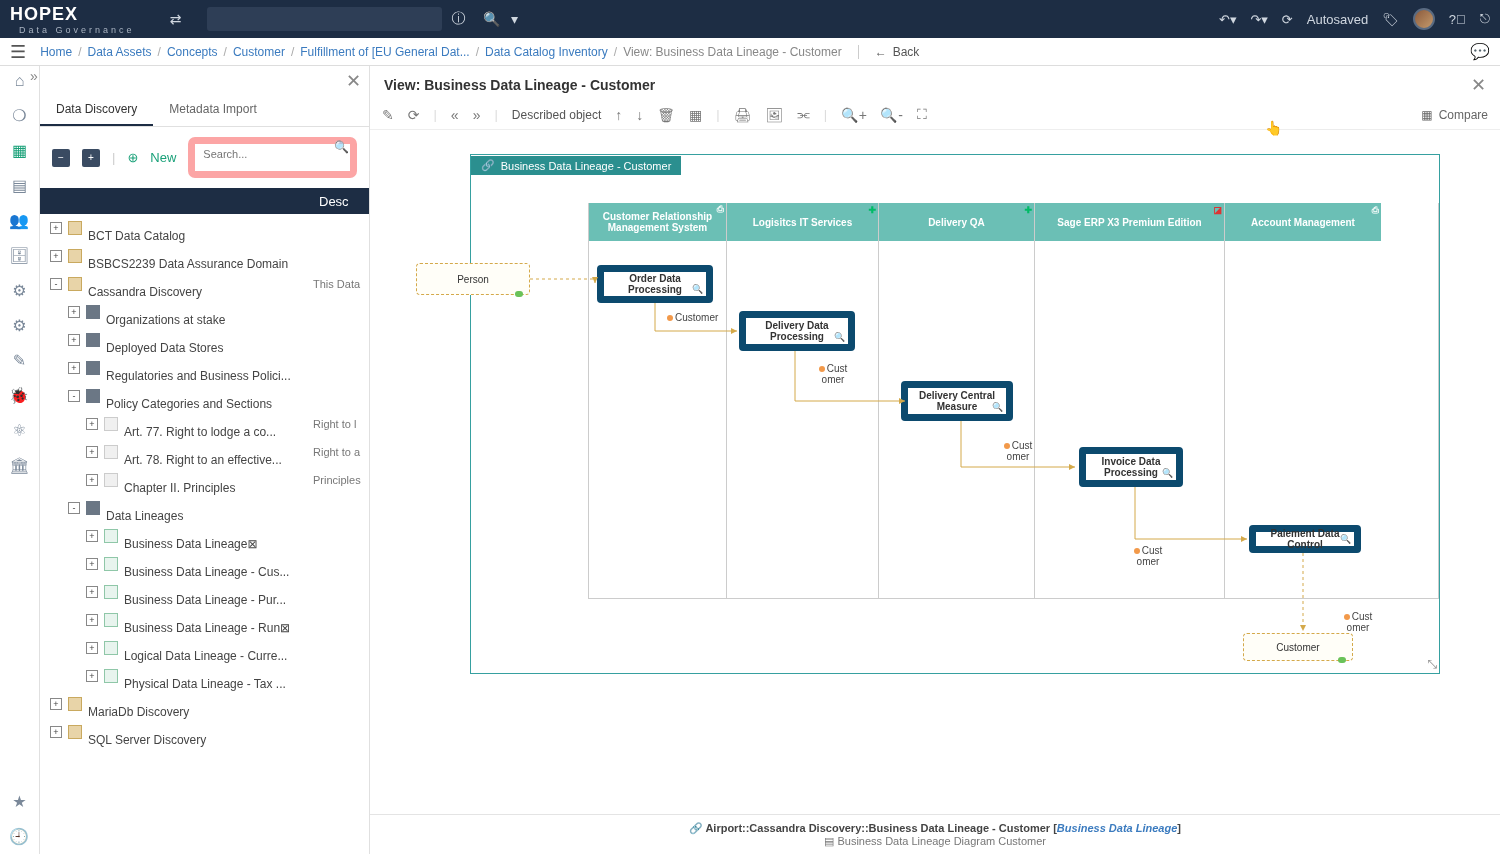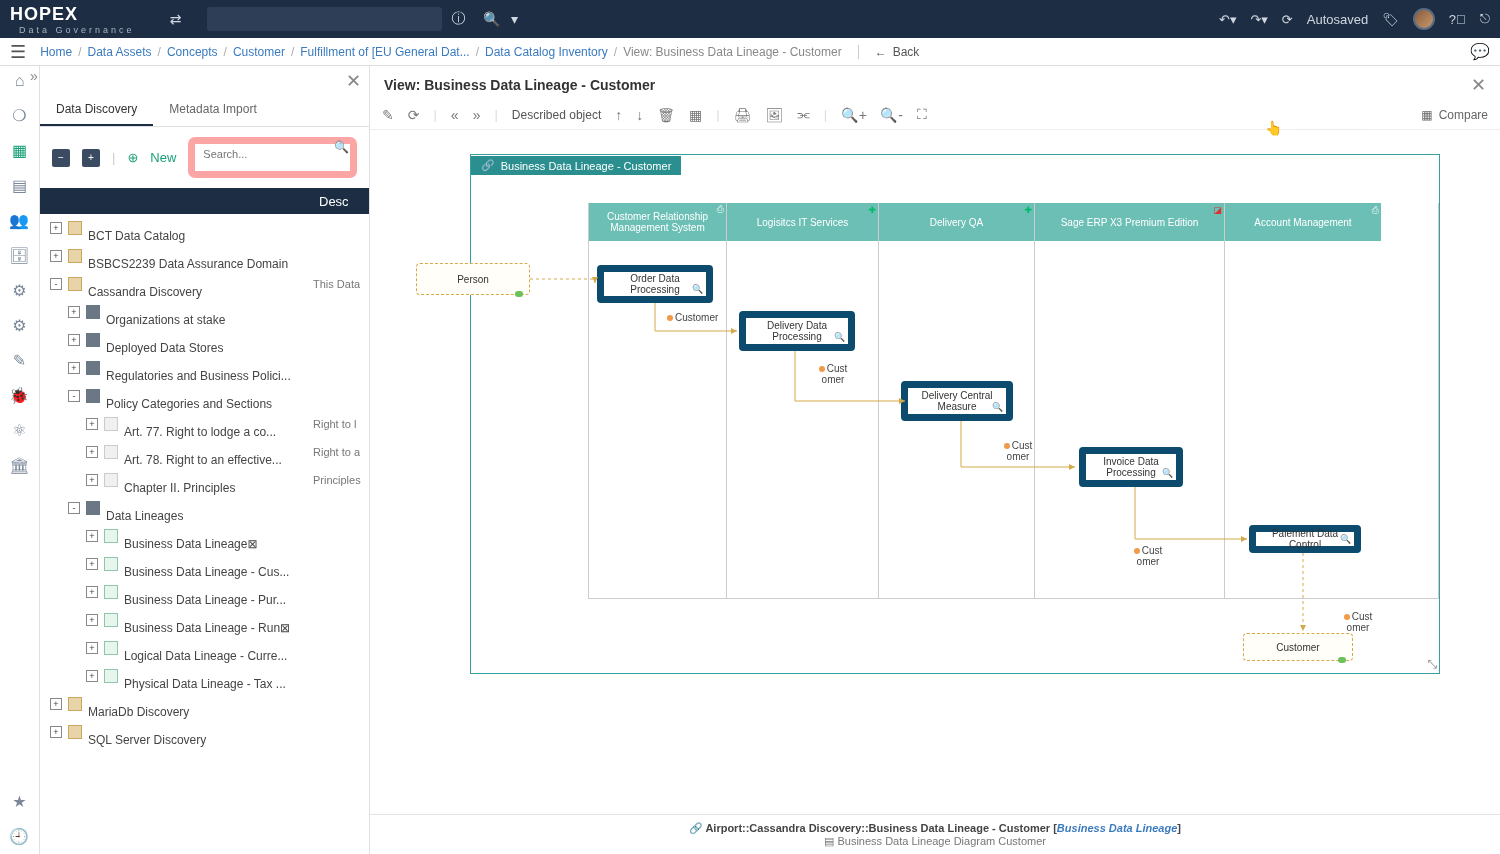--- a/index.html
+++ b/index.html
@@ -77,7 +77,7 @@
 .canvas-wrap { flex: 1; overflow: auto; position: relative; background: #fff; }
 .diagram-frame { position: absolute; left: 100px; top: 24px; width: 970px; height: 520px; border: 1px solid #36a0a0; }
 .frame-title { background: #2b8f8f; color: #fff; font-size: 11px; padding: 3px 10px; display: inline-flex; align-items: center; gap: 6px; }
-.swimlanes { position: absolute; left: 117px; top: 0; right: 0; height: 396px; display: flex; border: 1px solid #ccc; border-top: none; overflow: visible; }
+.swimlanes { position: absolute; left: 117px; top: 0; right: 0; height: 396px; display: flex; border: 1px solid #ccc; border-top: none; overflow: visible; font-weight: bold; }
 .lane { border-right: 1px solid #ccc; position: relative; }
 .lane:last-child { border-right: none; }
 .lane-header { background: #6bbfb5; color: #fff; font-size: 10px; text-align: center; padding: 4px 2px; height: 38px; display: flex; align-items: center; justify-content: center; position: relative; }

